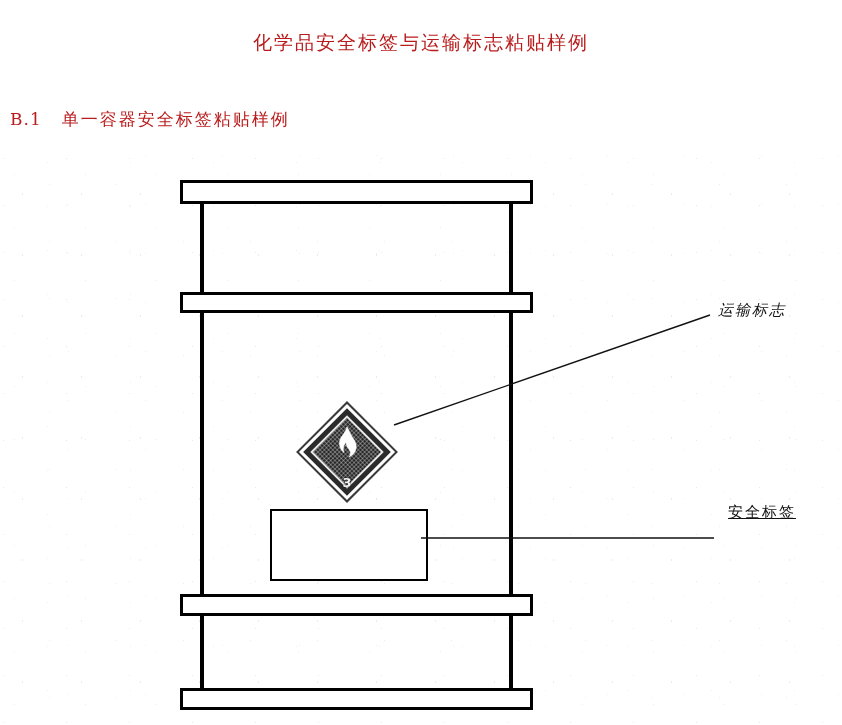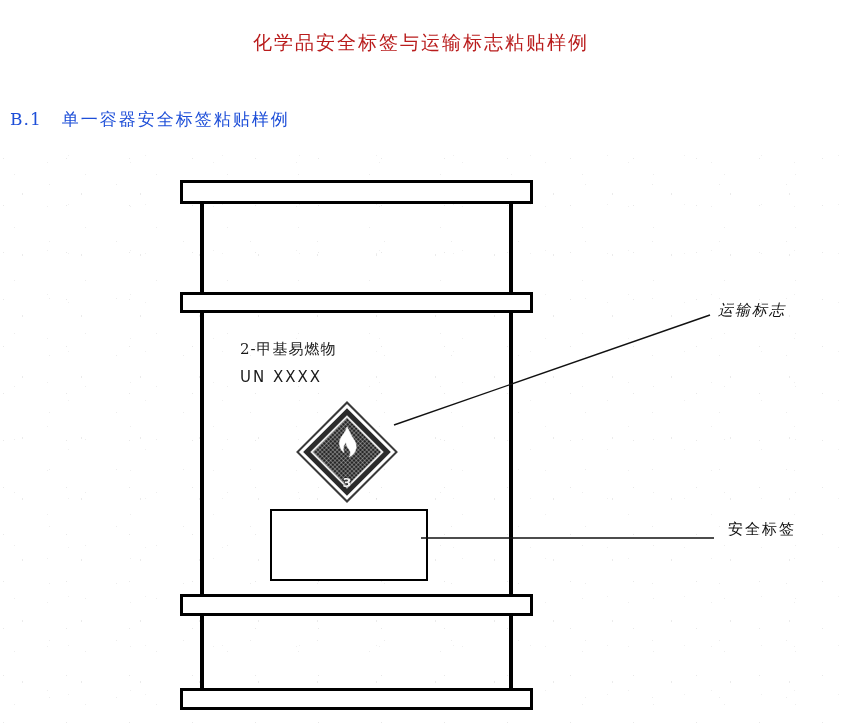--- a/index.html
+++ b/index.html
@@ -36,7 +36,7 @@
     top: 108px;
     font-family: "DejaVu Serif", "Liberation Serif", serif;
     font-size: 17px;
-    color: #1d4ed8;
+    color: #b91c1c;
     white-space: nowrap;
   }
   #section-heading .sec-num {

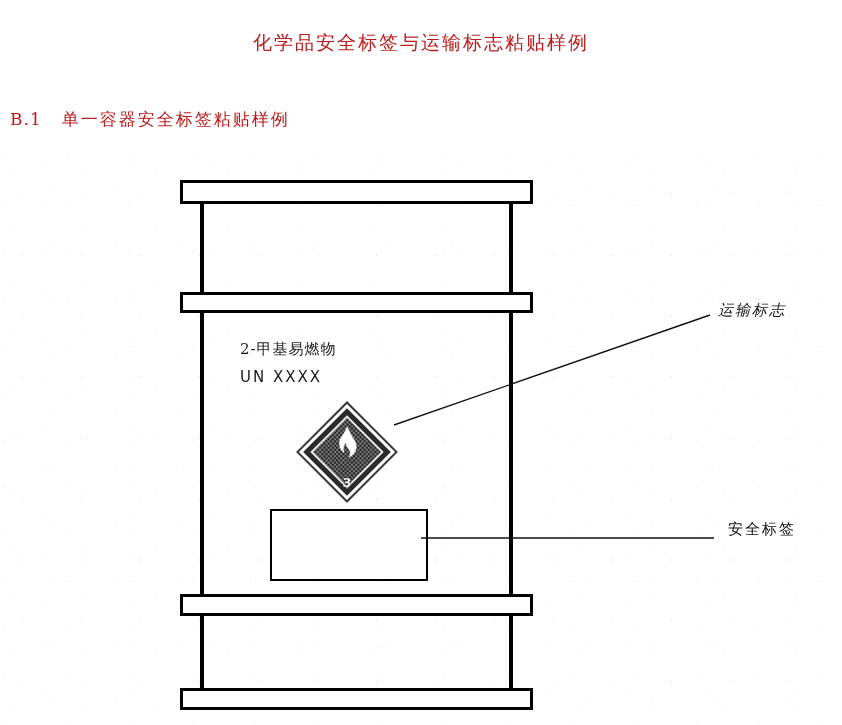--- a/index.html
+++ b/index.html
@@ -244,10 +244,6 @@
   <div class="drum-wall" id="wall-left-c"></div>
   <div class="drum-wall" id="wall-right-c"></div>
 
-  <div id="drum-text">
-    <div class="line">2-甲基易燃物</div>
-    <div class="line un">UN XXXX</div>
-  </div>
 
   <div id="hazard-diamond">
     <div class="diamond-rot">

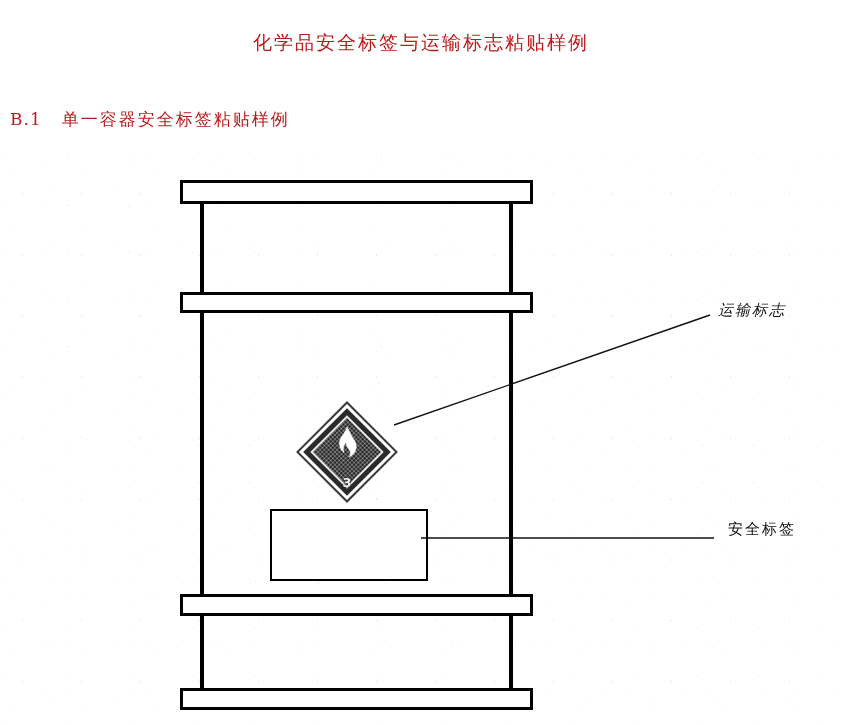--- a/index.html
+++ b/index.html
@@ -198,7 +198,7 @@
     white-space: nowrap;
   }
   #annotation-transport { left: 718px; top: 301px; font-style: italic; }
-  #annotation-safety    { left: 728px; top: 520px; }
+  #annotation-safety    { left: 728px; top: 503px; text-decoration: underline; }
 
   
   #speckle {

